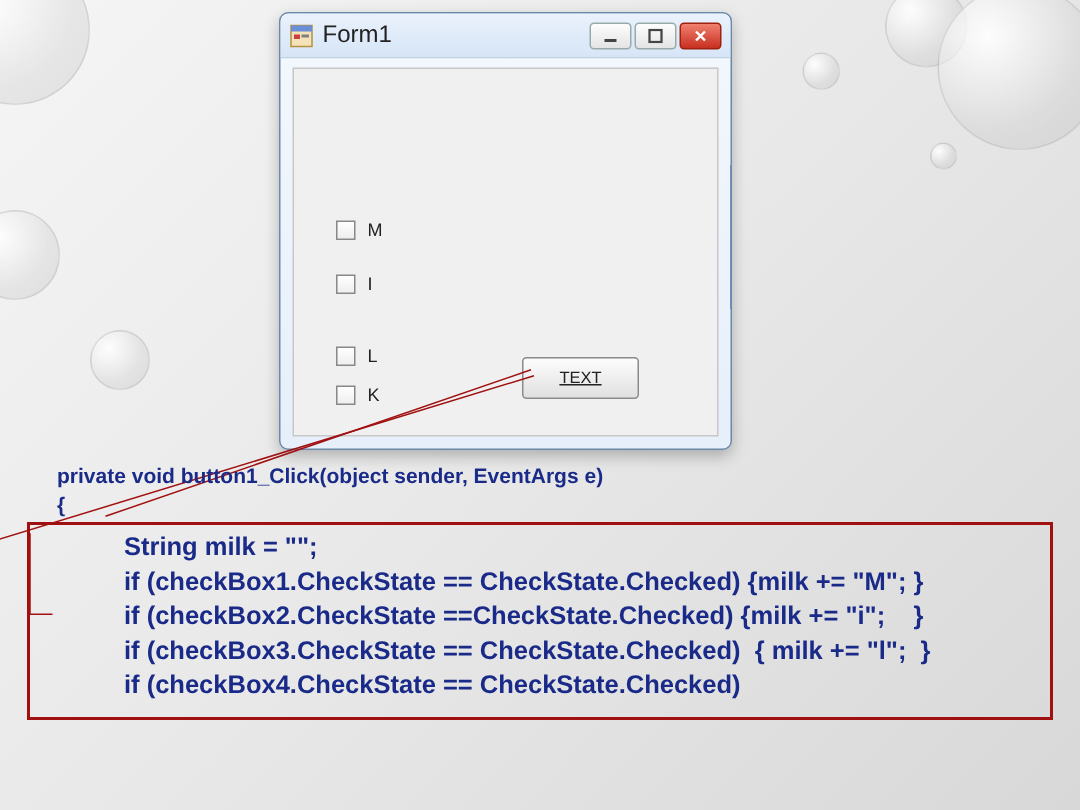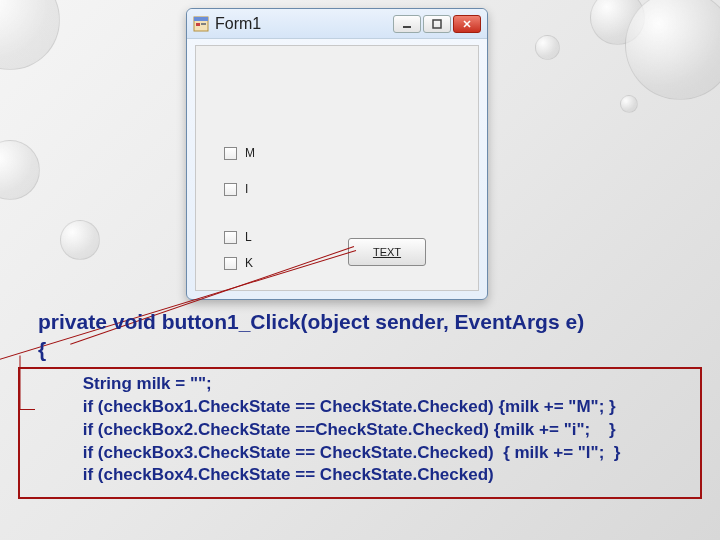--- a/index.html
+++ b/index.html
@@ -111,7 +111,7 @@
   }
   .code-header {
     font-family: Verdana, sans-serif;
-    font-size: 21px;
+    font-size: 14px;
     font-weight: bold;
     color: #1a2a88;
     line-height: 1.35;

